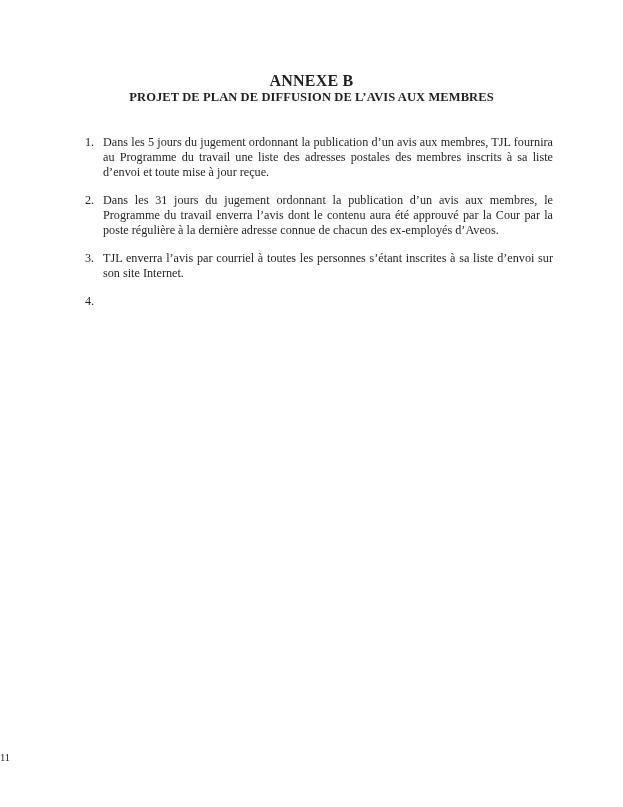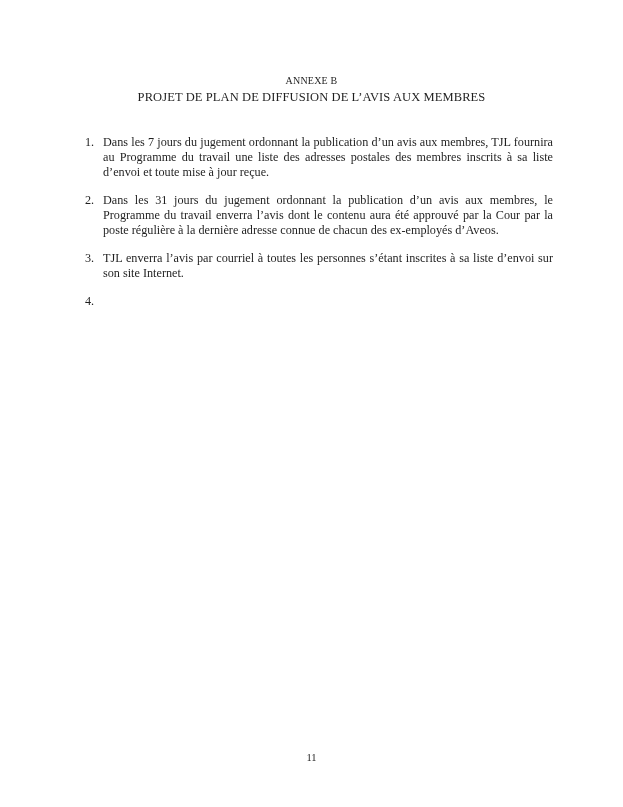--- a/index.html
+++ b/index.html
@@ -22,8 +22,8 @@
     text-align: center;
   }
   .doc-title {
-    font-size: 10px;
-    font-weight: normal;
+    font-size: 16px;
+    font-weight: bold;
     line-height: 17px;
     letter-spacing: 0.2px;
   }

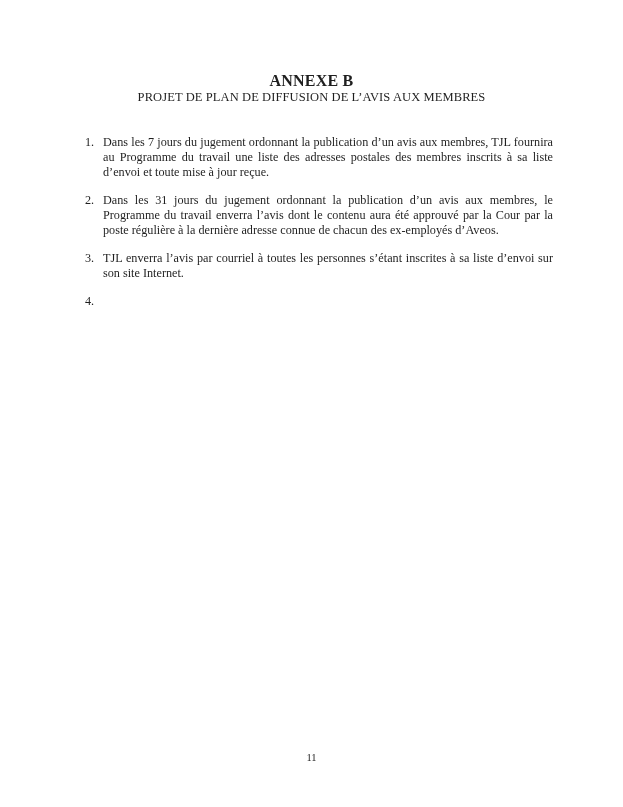--- a/index.html
+++ b/index.html
@@ -29,7 +29,7 @@
   }
   .doc-subtitle {
     font-size: 12.5px;
-    font-weight: normal;
+    font-weight: bold;
     line-height: 17px;
     letter-spacing: 0.1px;
   }

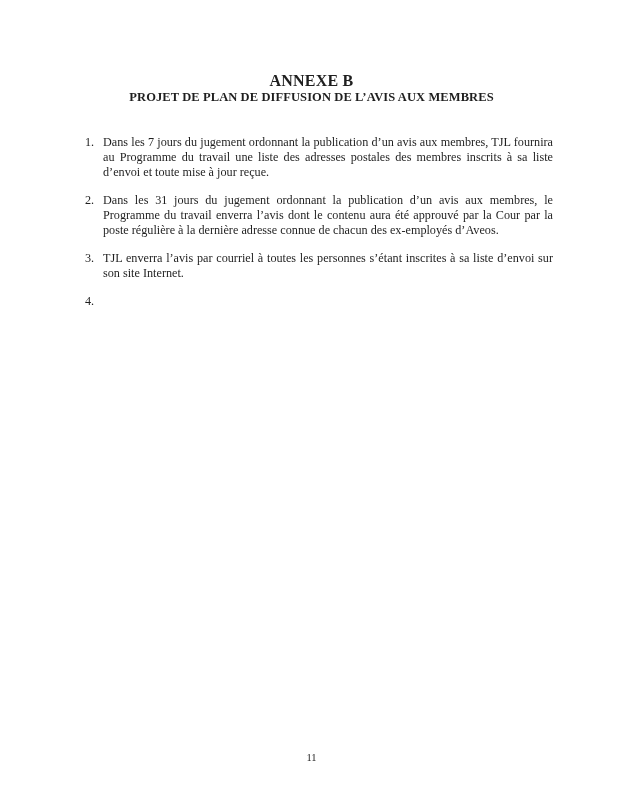--- a/index.html
+++ b/index.html
@@ -75,7 +75,7 @@
 
     <div class="doc-item">
       <span class="num">1.</span>
-      <span class="txt">Dans les 7 jours du jugement ordonnant la publication d’un avis aux membres, TJL fournira au Programme du travail une liste des adresses postales des membres inscrits à sa liste d’envoi et toute mise à jour reçue.</span>
+      <span class="txt">Dans les 5 jours du jugement ordonnant la publication d’un avis aux membres, TJL fournira au Programme du travail une liste des adresses postales des membres inscrits à sa liste d’envoi et toute mise à jour reçue.</span>
     </div>
 
     <div class="doc-item">

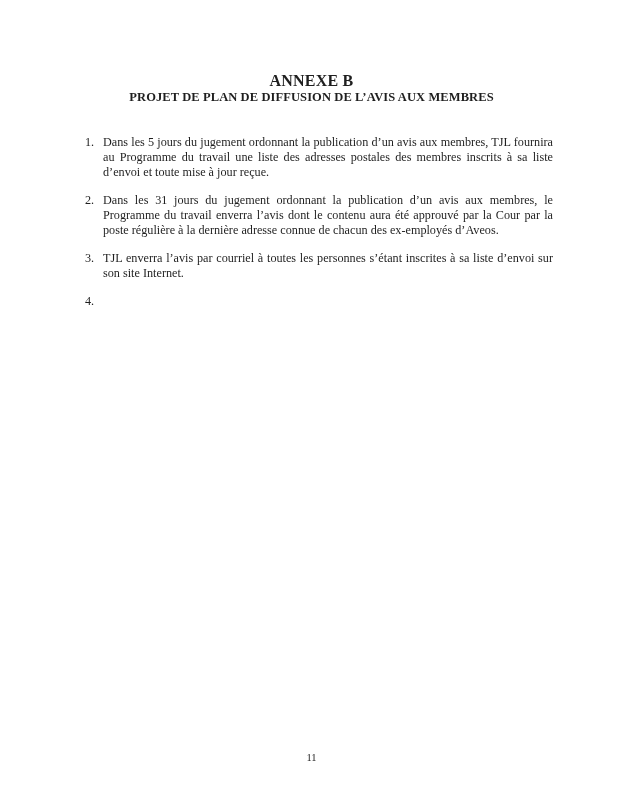--- a/index.html
+++ b/index.html
@@ -56,7 +56,7 @@
     left: 0;
     top: 751px;
     width: 100%;
-    text-align: center;
+    text-align: left;
     font-size: 10.5px;
     line-height: 13px;
   }

